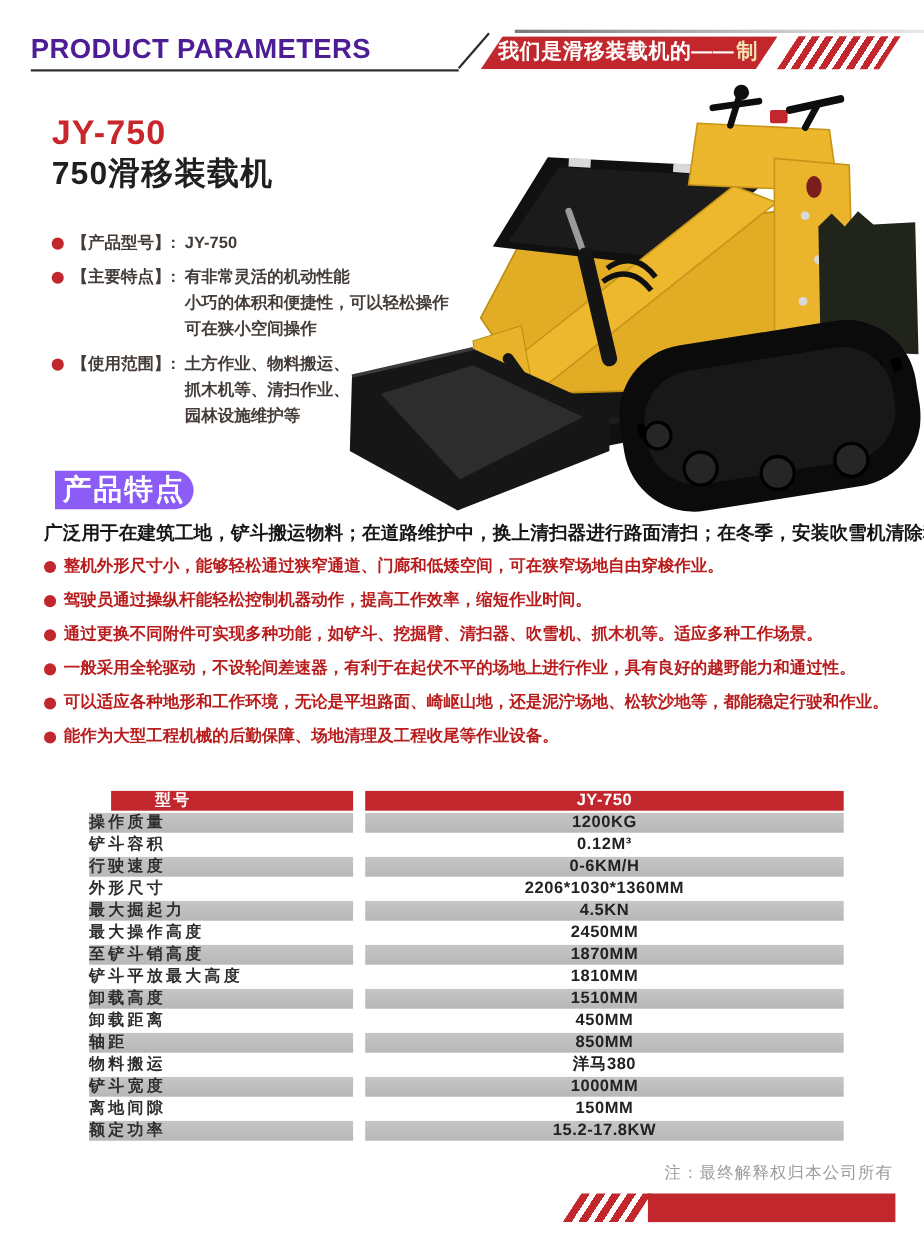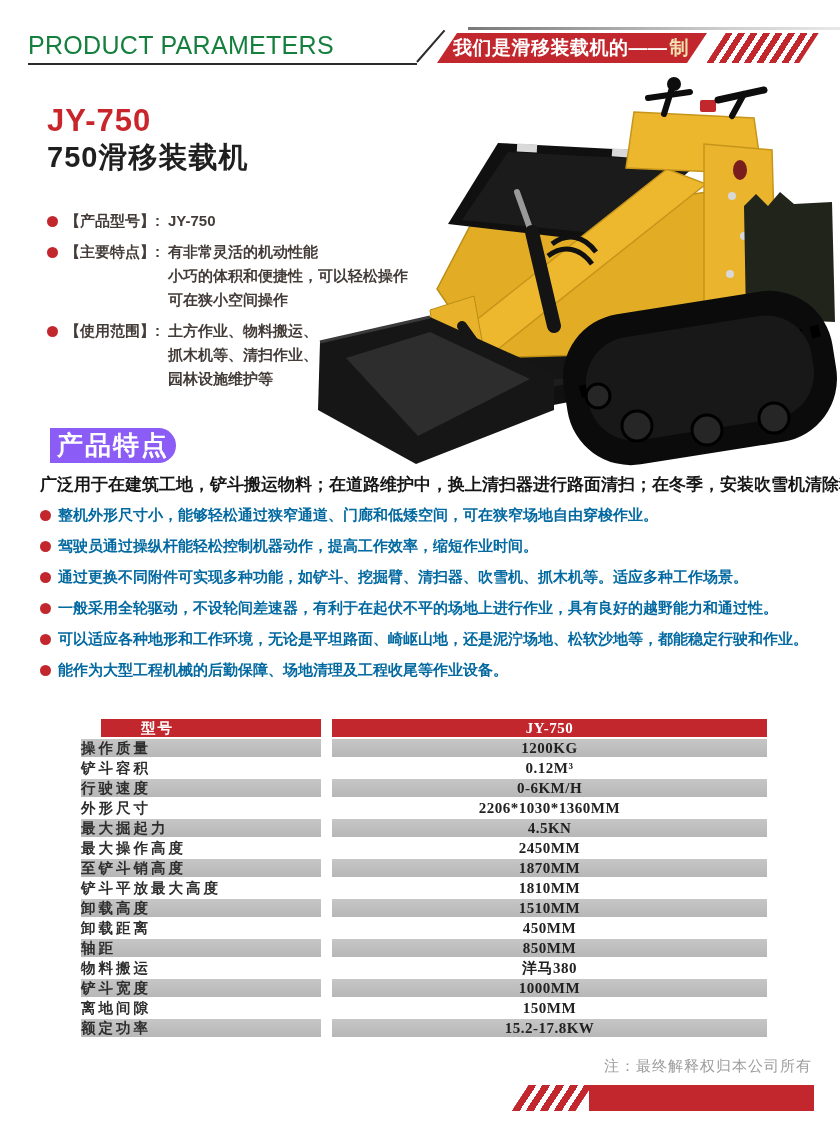--- a/index.html
+++ b/index.html
@@ -7,7 +7,7 @@
         font-family:"Liberation Sans","DejaVu Sans",sans-serif;}
 
   
-  .pp-title{position:absolute;left:28px;top:31px;font-size:25px;font-weight:normal;color:#15803d;letter-spacing:.3px;white-space:nowrap;}
+  .pp-title{position:absolute;left:28px;top:31px;font-size:25px;font-weight:bold;color:#4c1d95;letter-spacing:.3px;white-space:nowrap;}
   .pp-underline{position:absolute;left:28px;top:63px;width:389px;height:2px;background:#2b2b2b;}
   .pp-underline-diag{position:absolute;left:417px;top:61px;width:42px;height:2px;background:#2b2b2b;
         transform-origin:left center;transform:rotate(-49deg);}

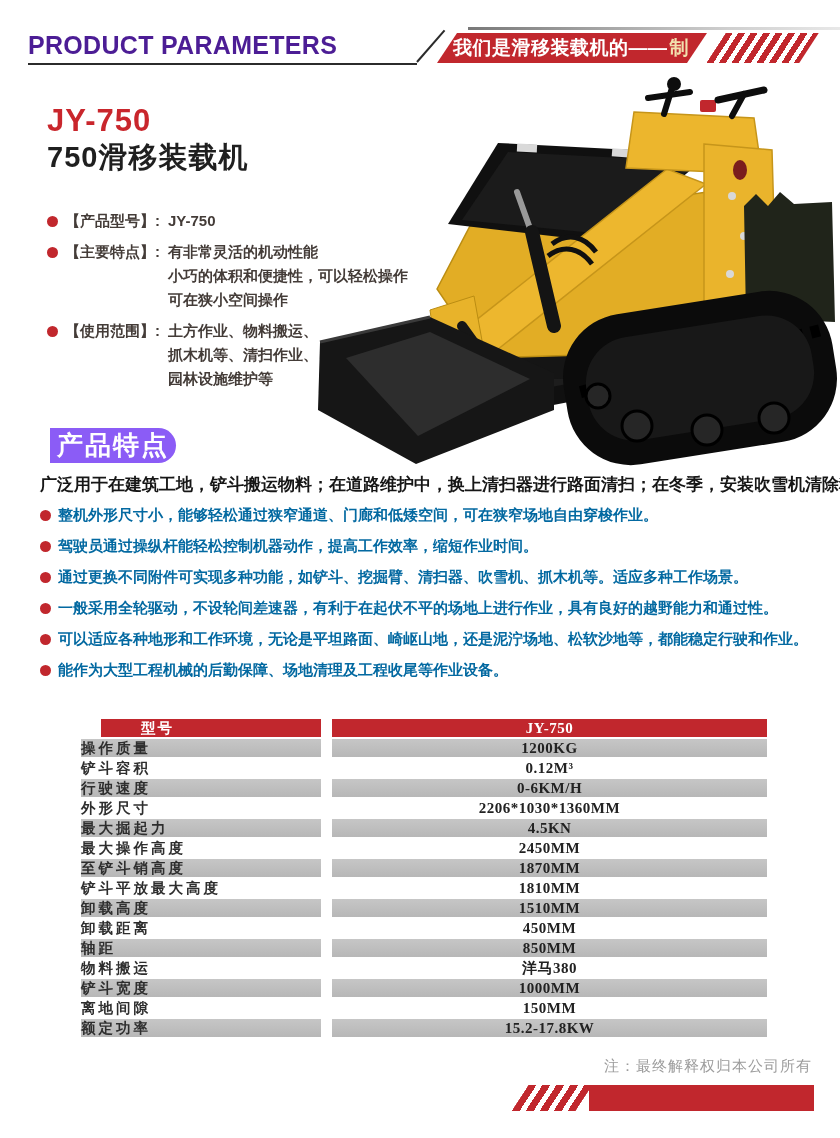--- a/index.html
+++ b/index.html
@@ -40,7 +40,7 @@
   .feat-intro{position:absolute;left:40px;top:474px;width:798px;font-size:17px;font-weight:bold;color:#161616;
         line-height:22px;white-space:nowrap;}
   .feat-list{position:absolute;left:40px;top:504px;width:800px;}
-  .feat-item{display:flex;margin-bottom:9px;font-size:15px;color:#0369a1;font-weight:600;line-height:22px;}
+  .feat-item{display:flex;margin-bottom:9px;font-size:15px;color:#b91c1c;font-weight:600;line-height:22px;}
   .feat-item .dot{margin-top:6px;}
   .feat-item .ftext{white-space:nowrap;}
 

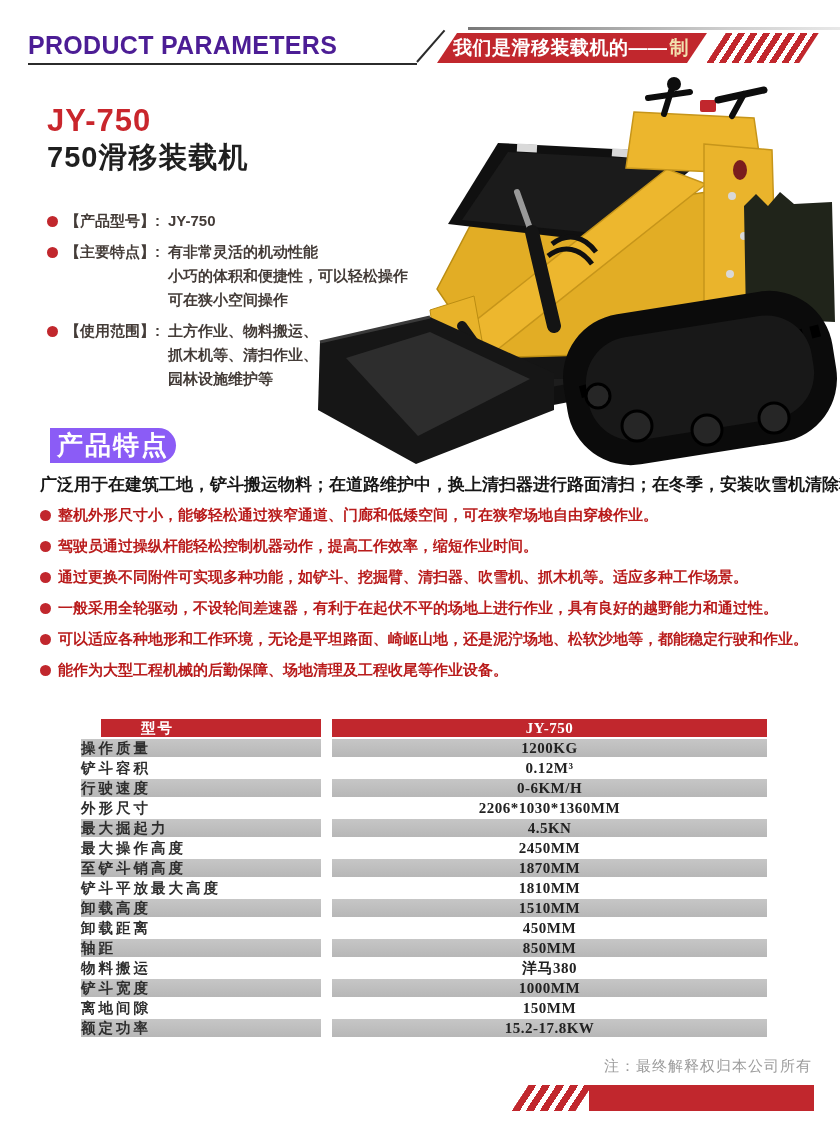--- a/index.html
+++ b/index.html
@@ -45,7 +45,7 @@
   .feat-item .ftext{white-space:nowrap;}
 
   
-  .spec-table{position:absolute;left:81px;top:719px;width:686px;font-family:Liberation Serif, serif;}
+  .spec-table{position:absolute;left:81px;top:719px;width:686px;}
   .trow{position:relative;height:20px;}
   .trow .lc{position:absolute;left:0;top:0;width:240px;height:18px;line-height:18px;
         box-sizing:border-box;font-size:14.5px;letter-spacing:3px;

